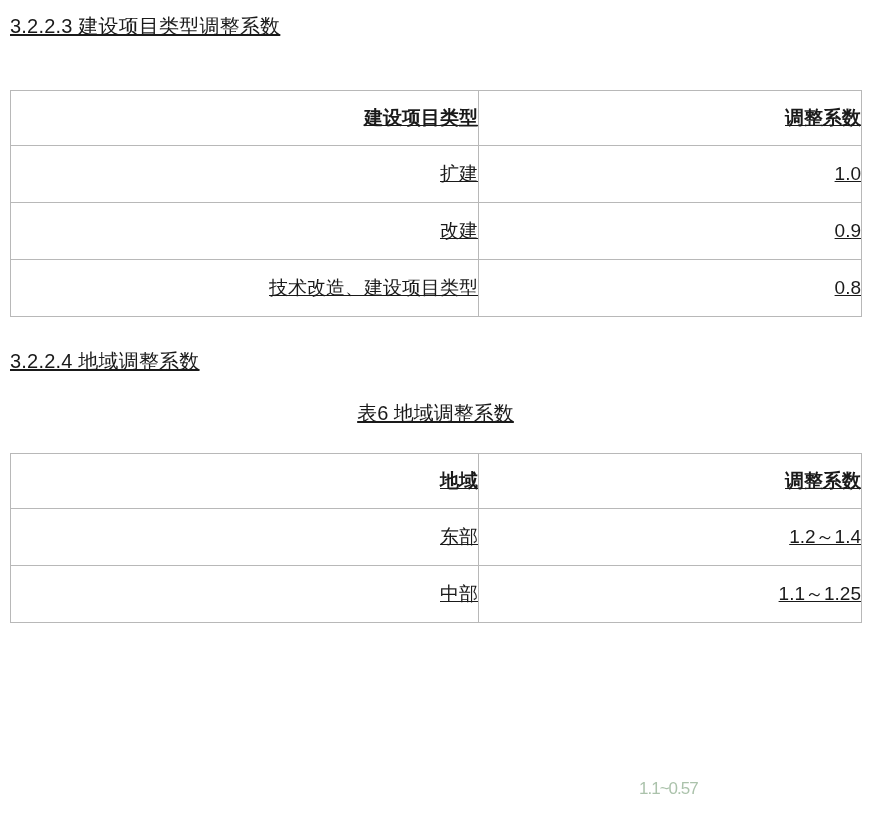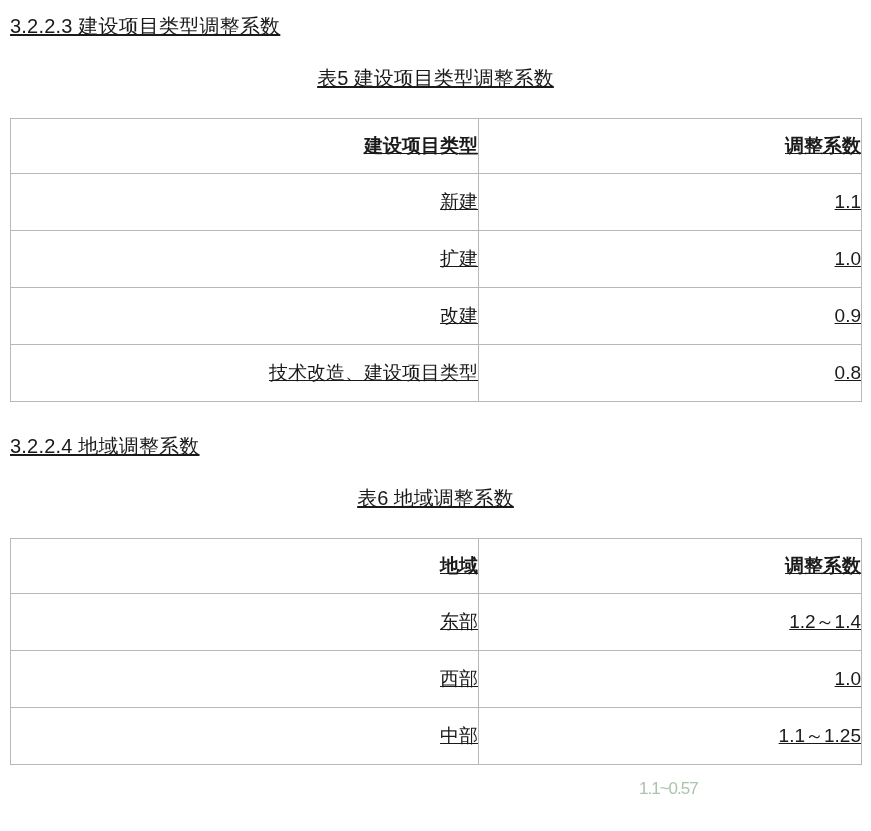--- a/index.html
+++ b/index.html
@@ -92,7 +92,6 @@
 
   <div class="gap-1"></div>
 
-  <div class="table-caption">表5 建设项目类型调整系数</div>
 
   <div class="gap-3"></div>
 

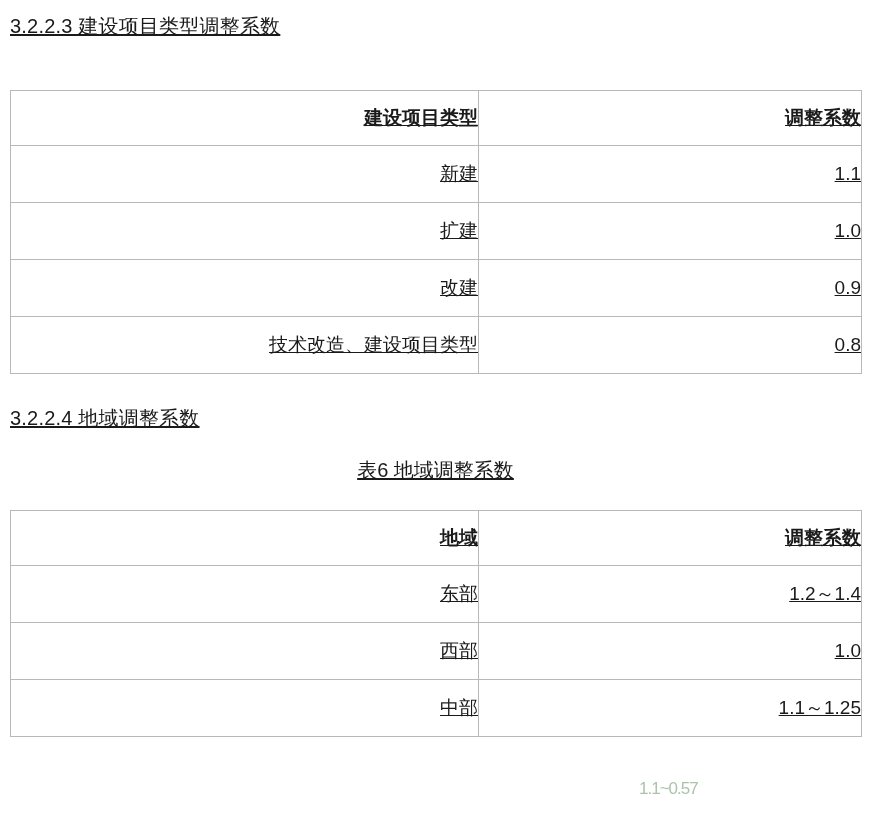--- a/index.html
+++ b/index.html
@@ -108,10 +108,6 @@
     </thead>
     <tbody>
       <tr>
-        <td>新建</td>
-        <td>1.1</td>
-      </tr>
-      <tr>
         <td>扩建</td>
         <td>1.0</td>
       </tr>

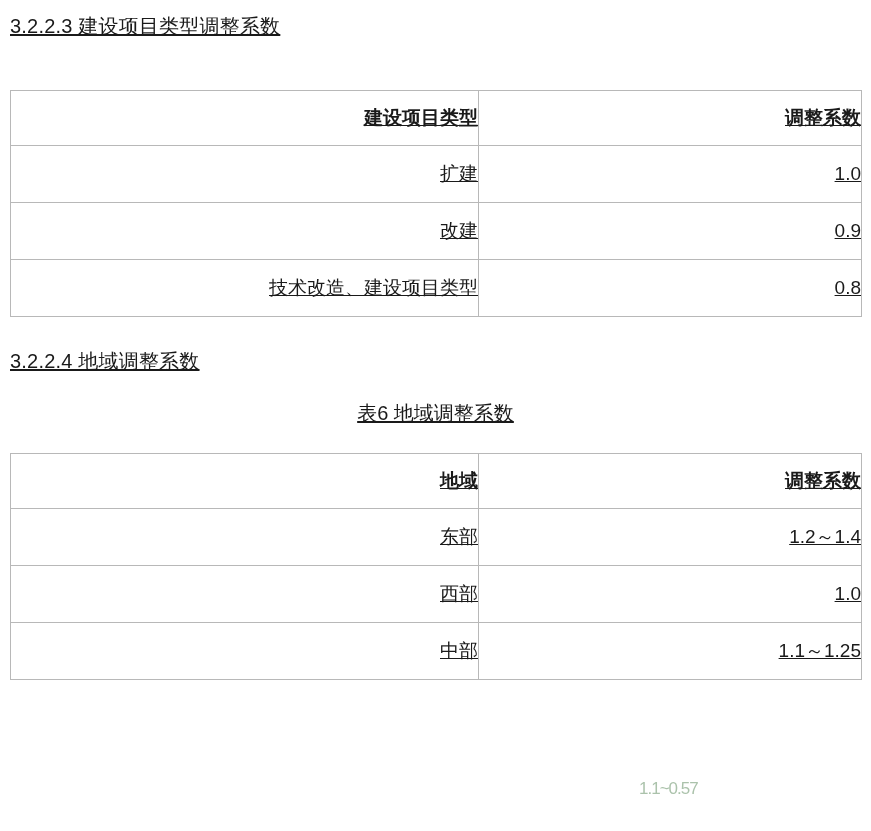--- a/index.html
+++ b/index.html
@@ -149,10 +149,6 @@
         <td>1.2～1.4</td>
       </tr>
       <tr>
-        <td>西部</td>
-        <td>1.0</td>
-      </tr>
-      <tr>
         <td>中部</td>
         <td>1.1～1.25</td>
       </tr>

